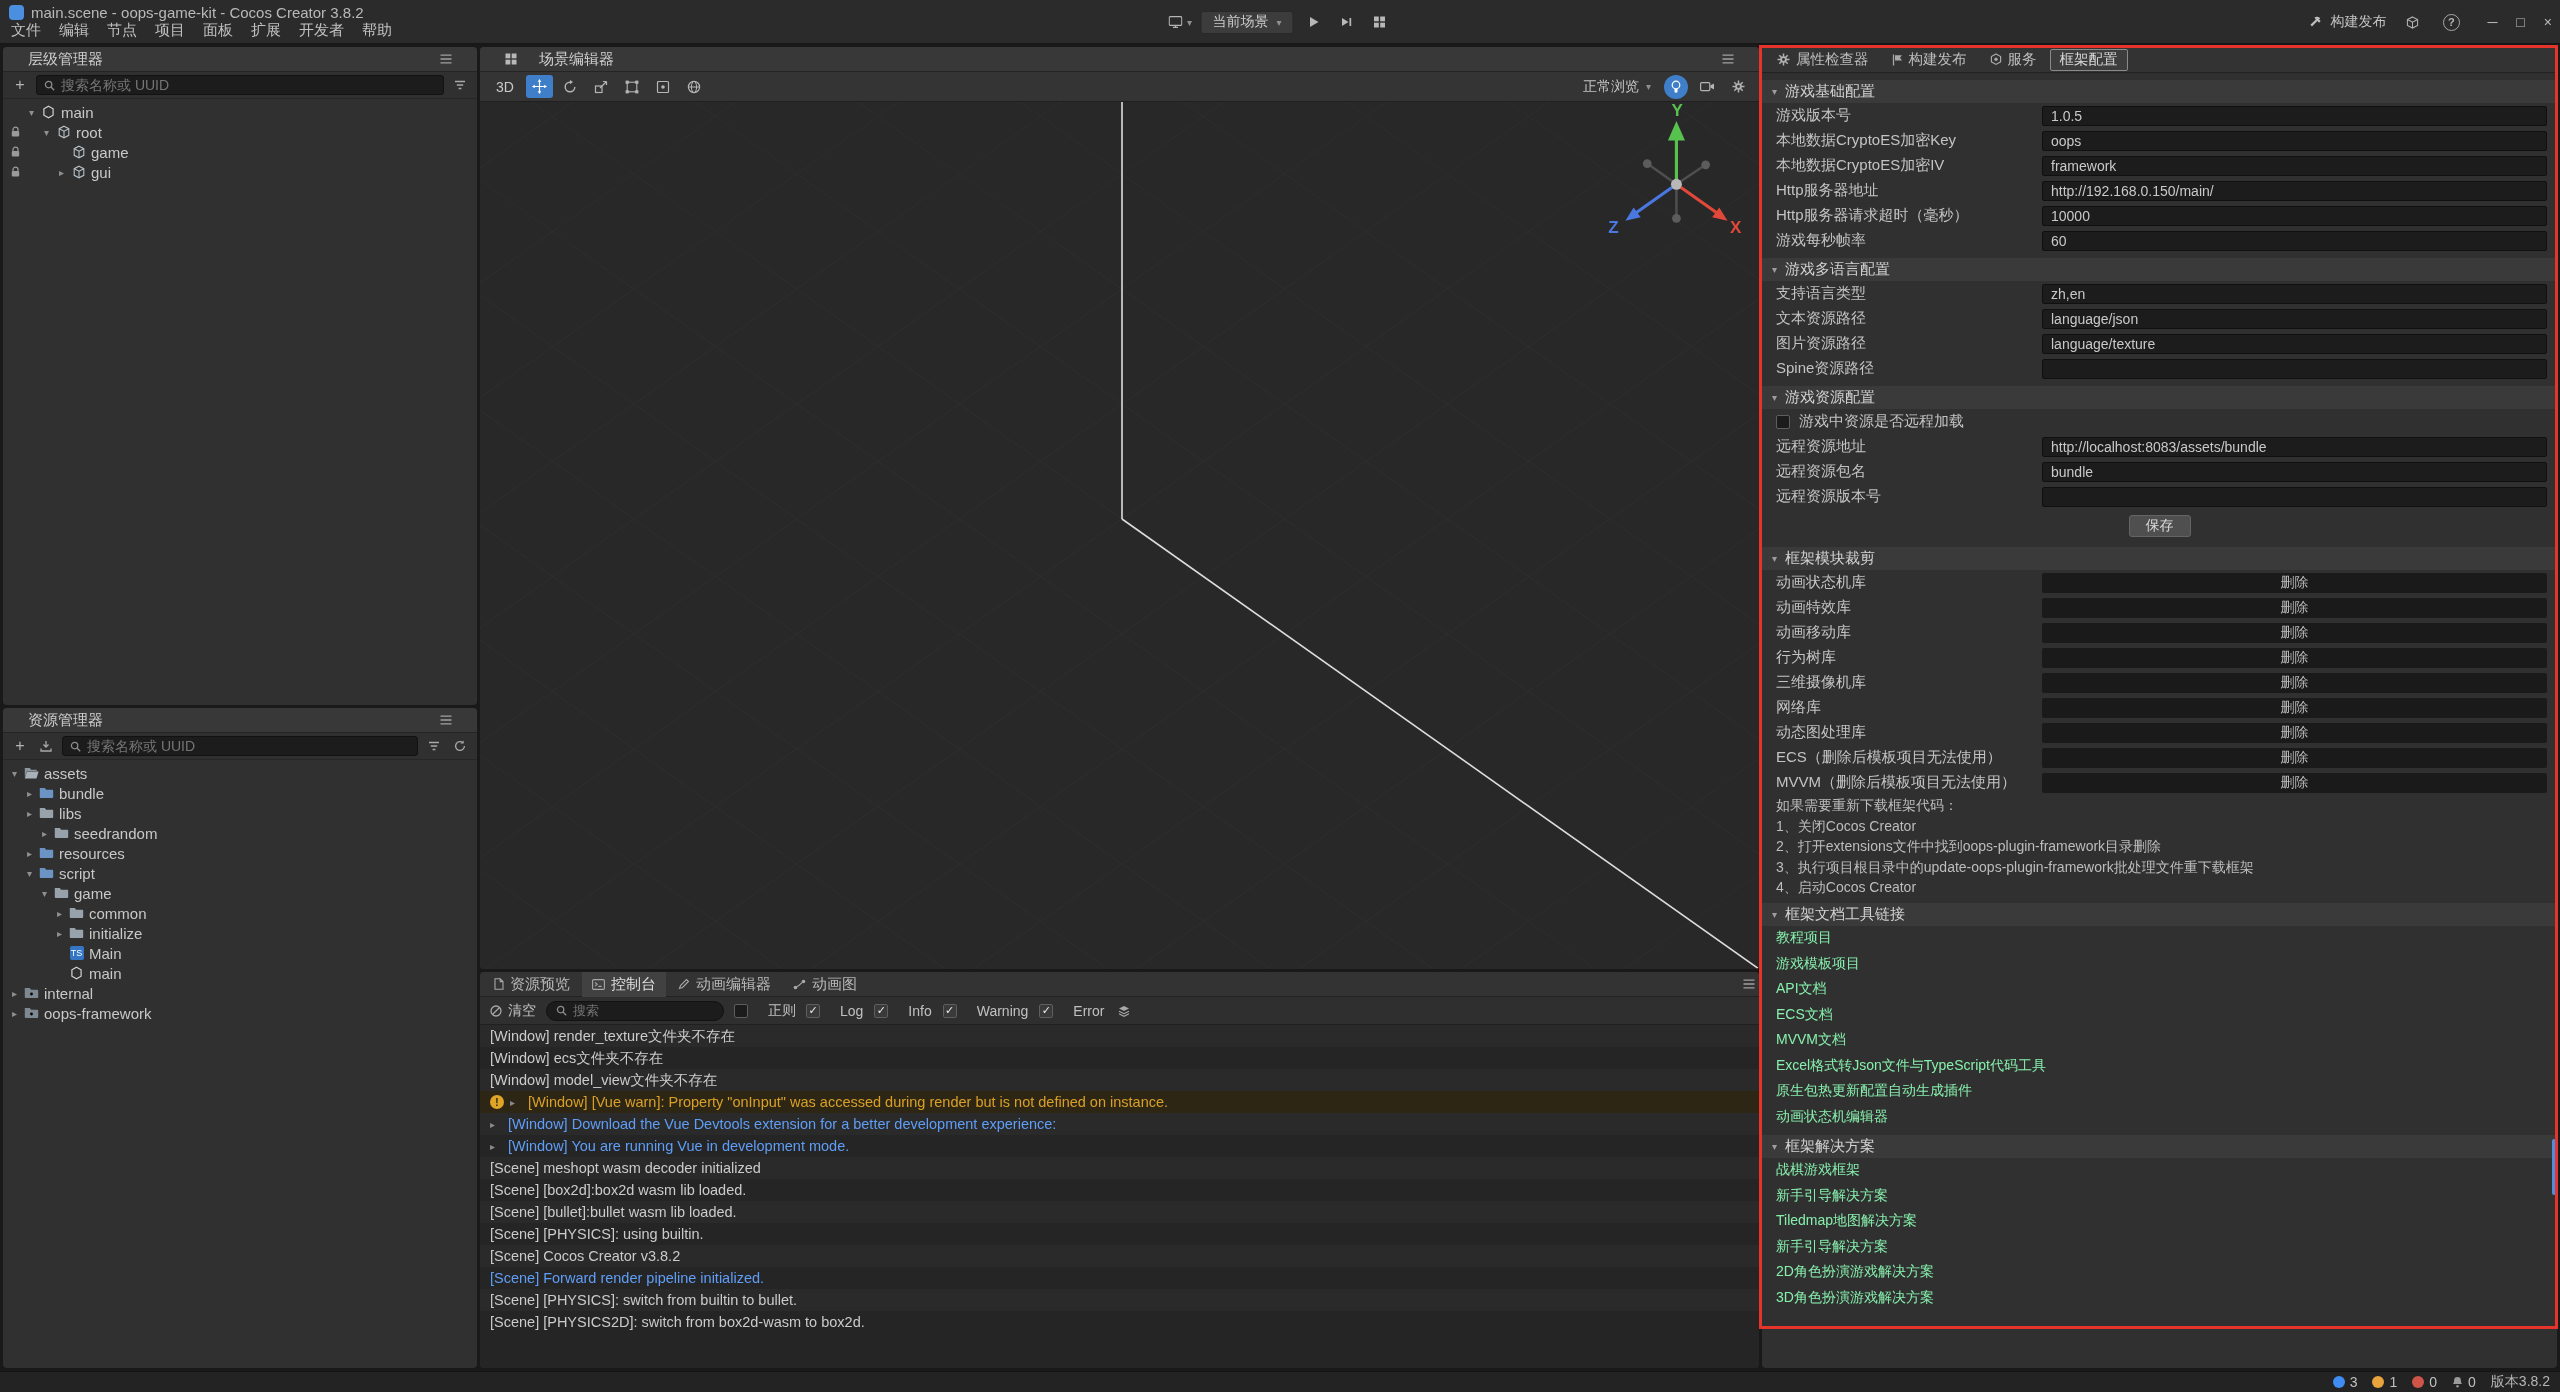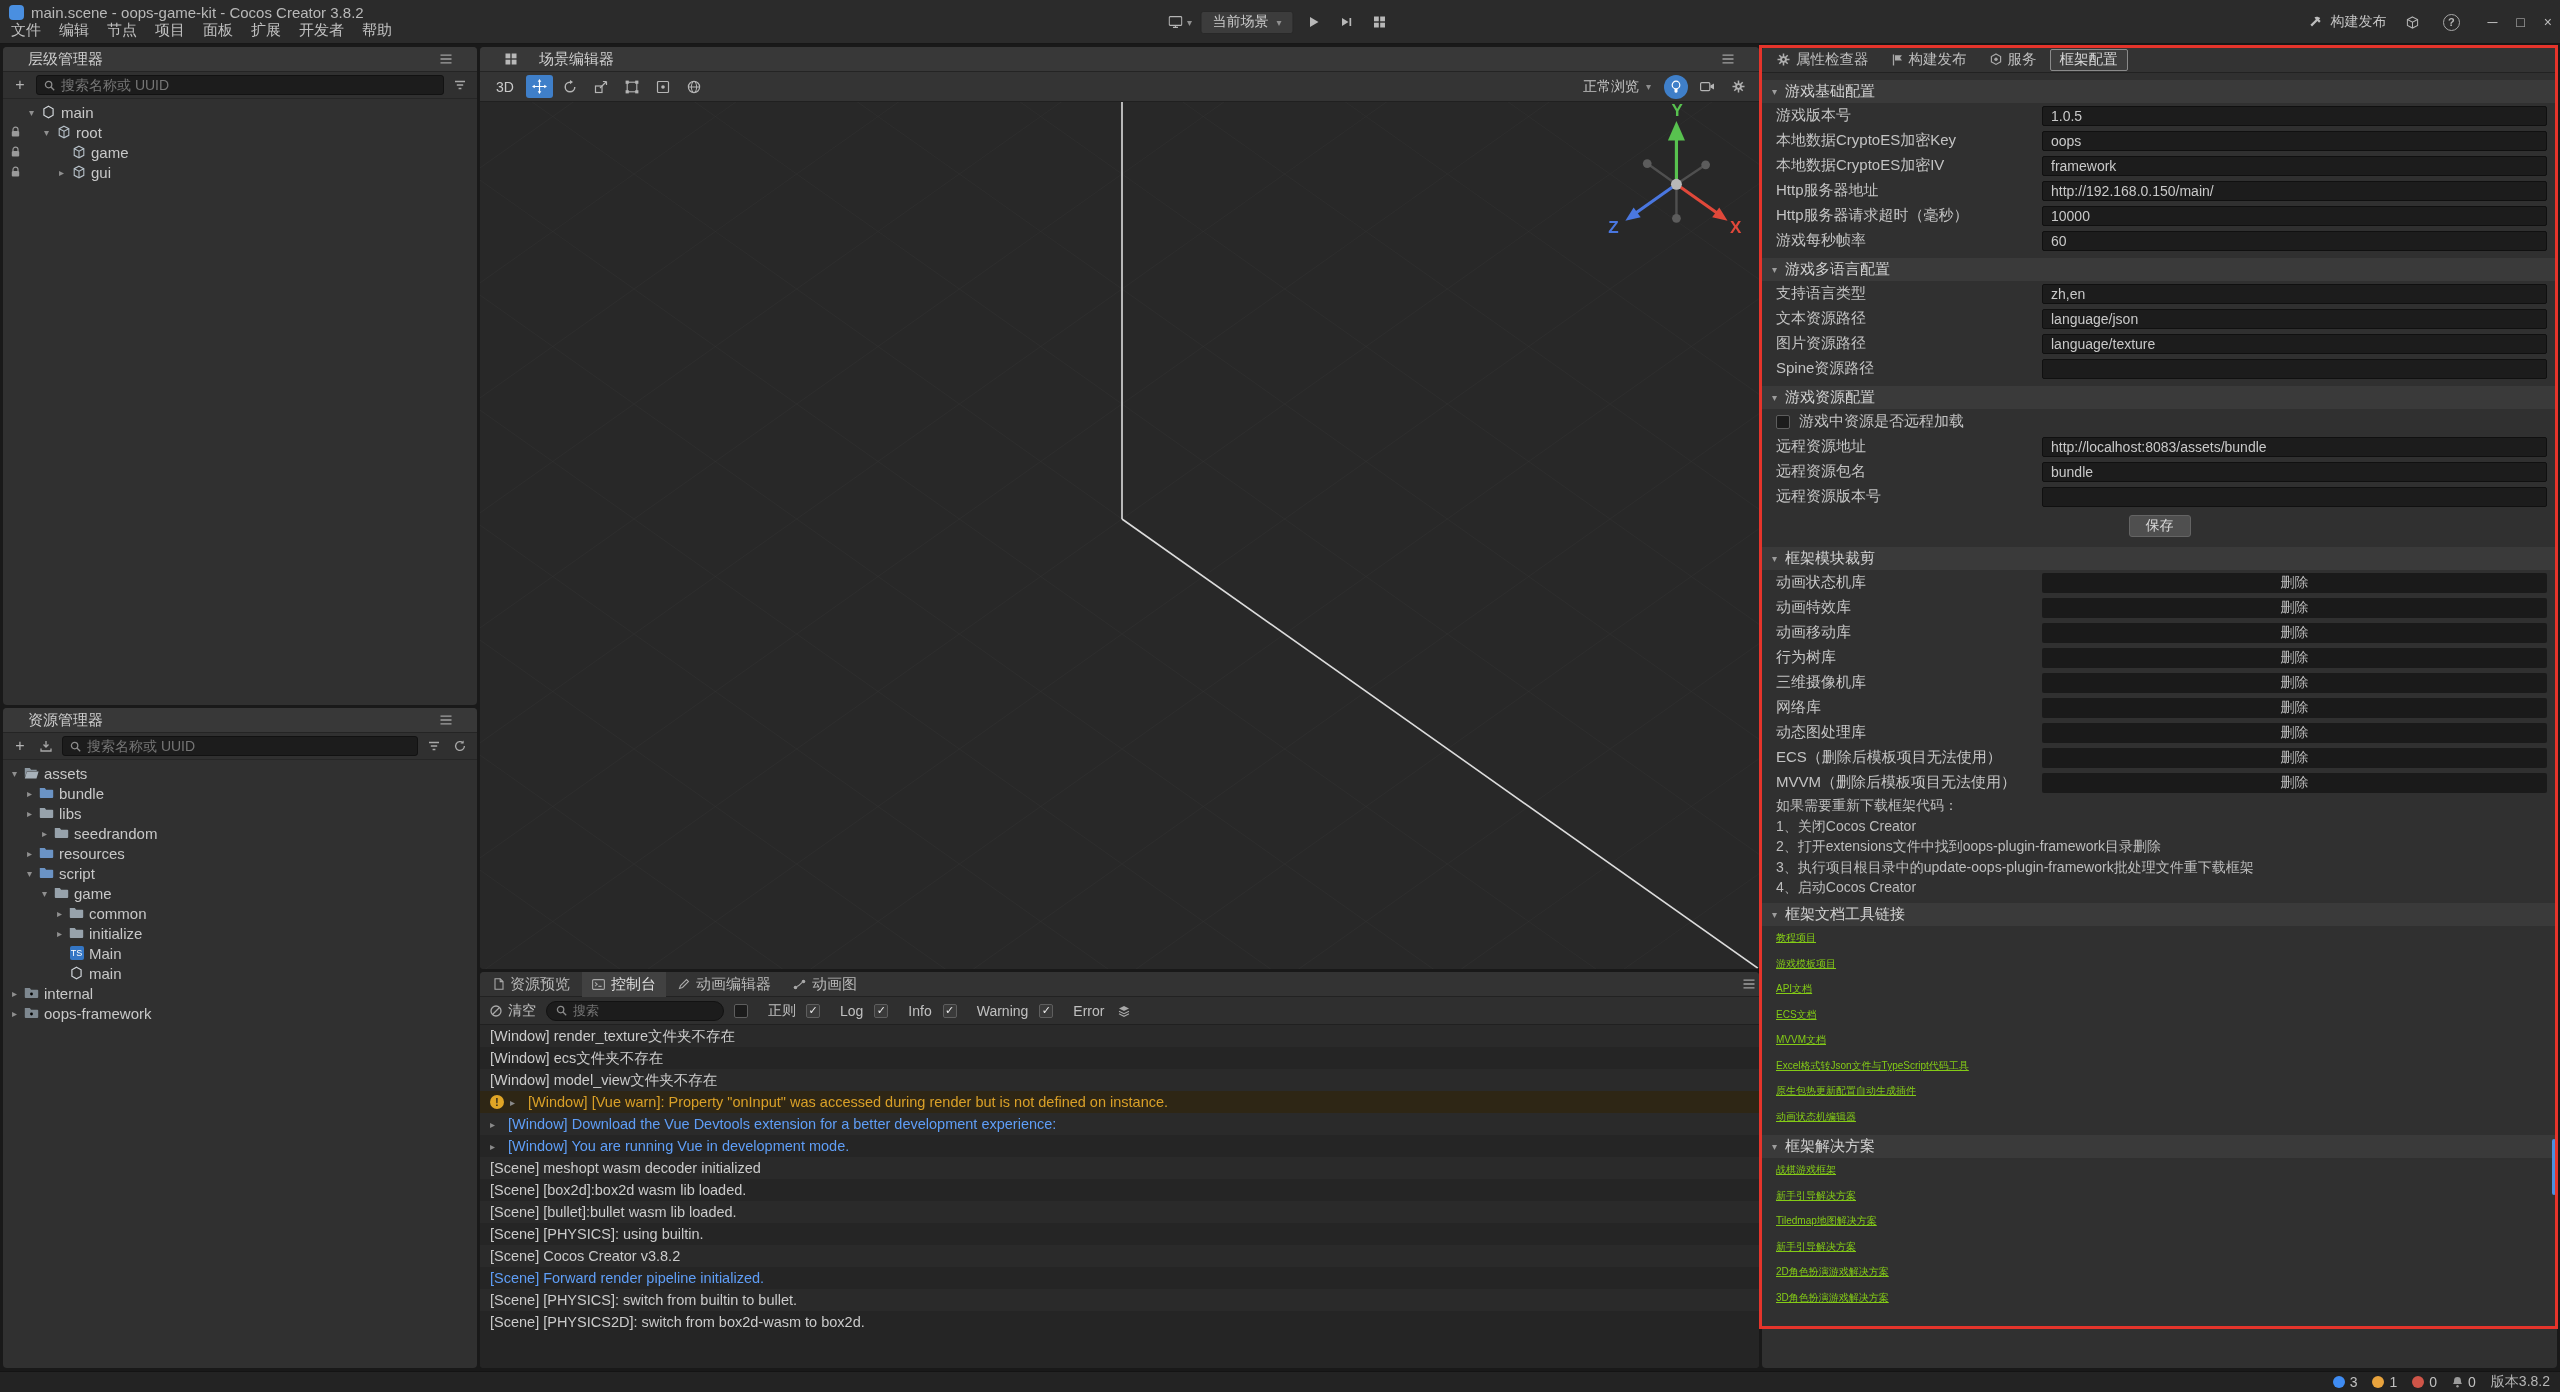--- a/index.html
+++ b/index.html
@@ -98,7 +98,7 @@
 .mod-del{font-size:14px;color:#b9b9b9}
 .note-line{padding:0 14px;line-height:20.5px;font-size:14px;color:#bdbdbd;white-space:nowrap;overflow:hidden}
 .link-row{height:25.5px;display:flex;align-items:center;padding:0 14px}
-.link{font-size:10px;color:#84cc16;text-decoration:underline;white-space:nowrap}
+.link{font-size:14px;color:#86efac;white-space:nowrap}
 .vthumb{position:absolute;right:1px;top:1066px;width:4px;height:56px;background:var(--accent);border-radius:2px}
 
 .statusbar{height:21px;background:#232323;border-top:1px solid #141414;display:flex;align-items:center;justify-content:flex-end;gap:15px;padding:0 10px;font-size:14px;color:#c0c0c0}

